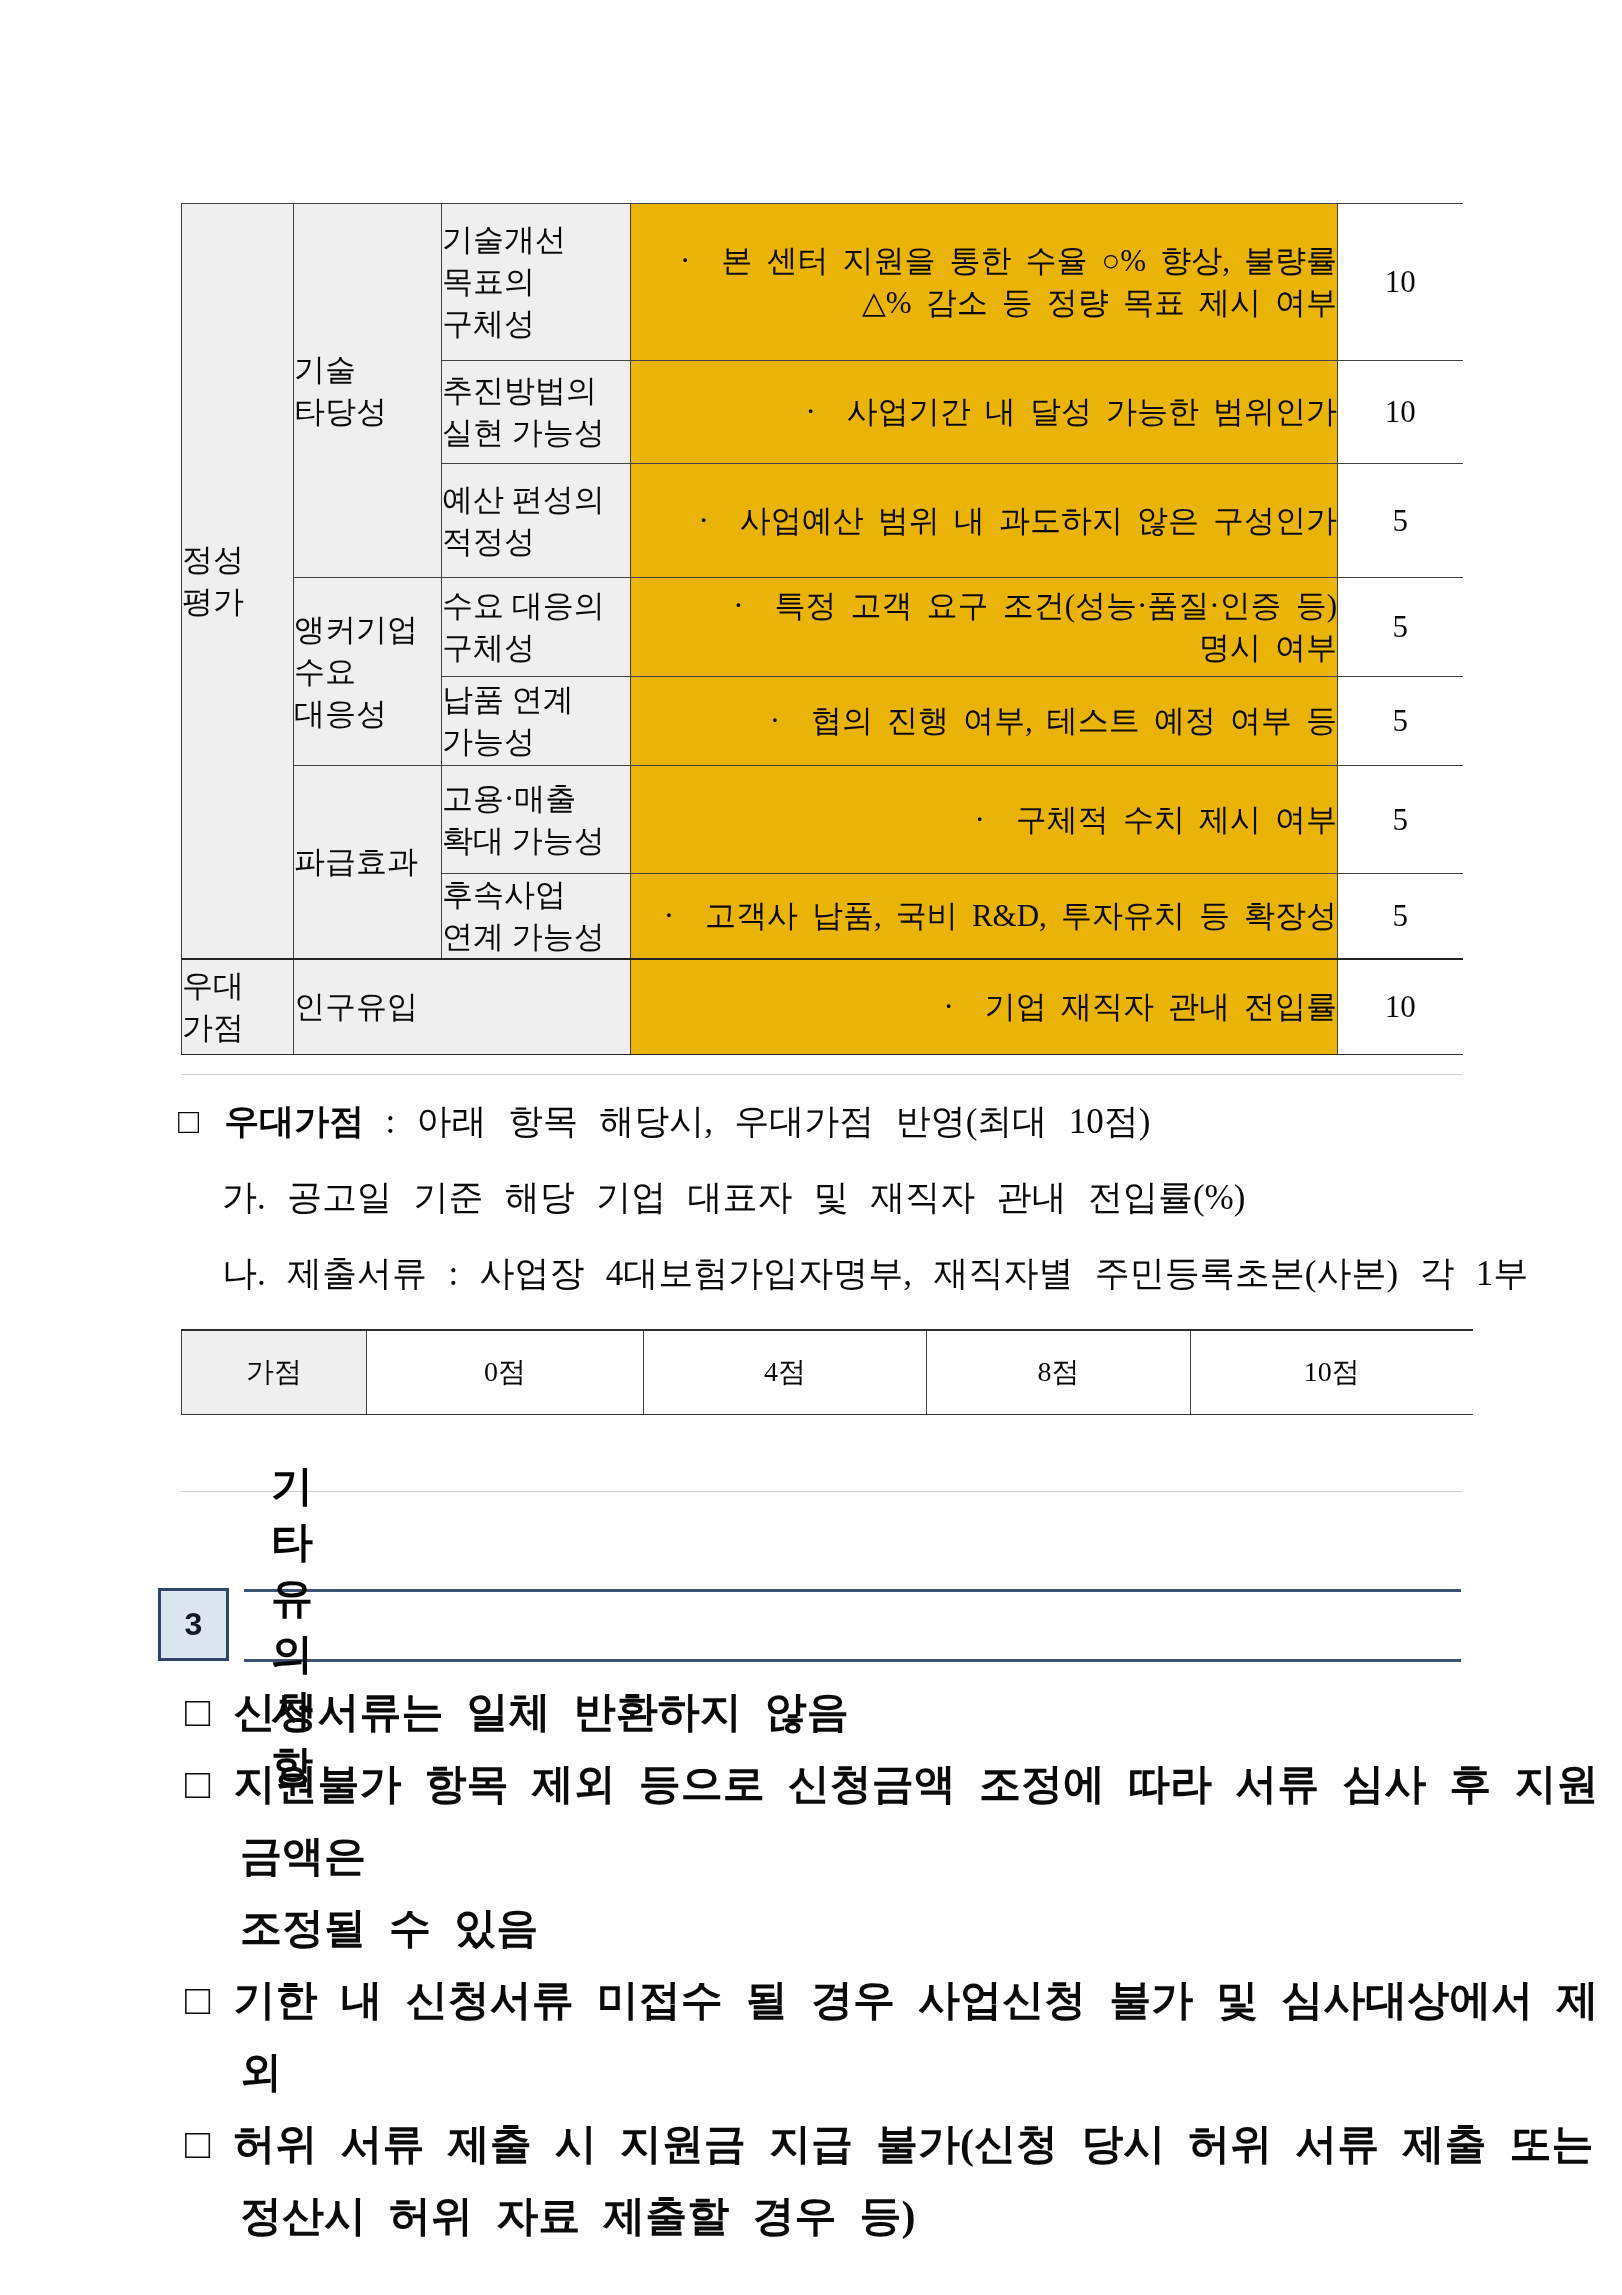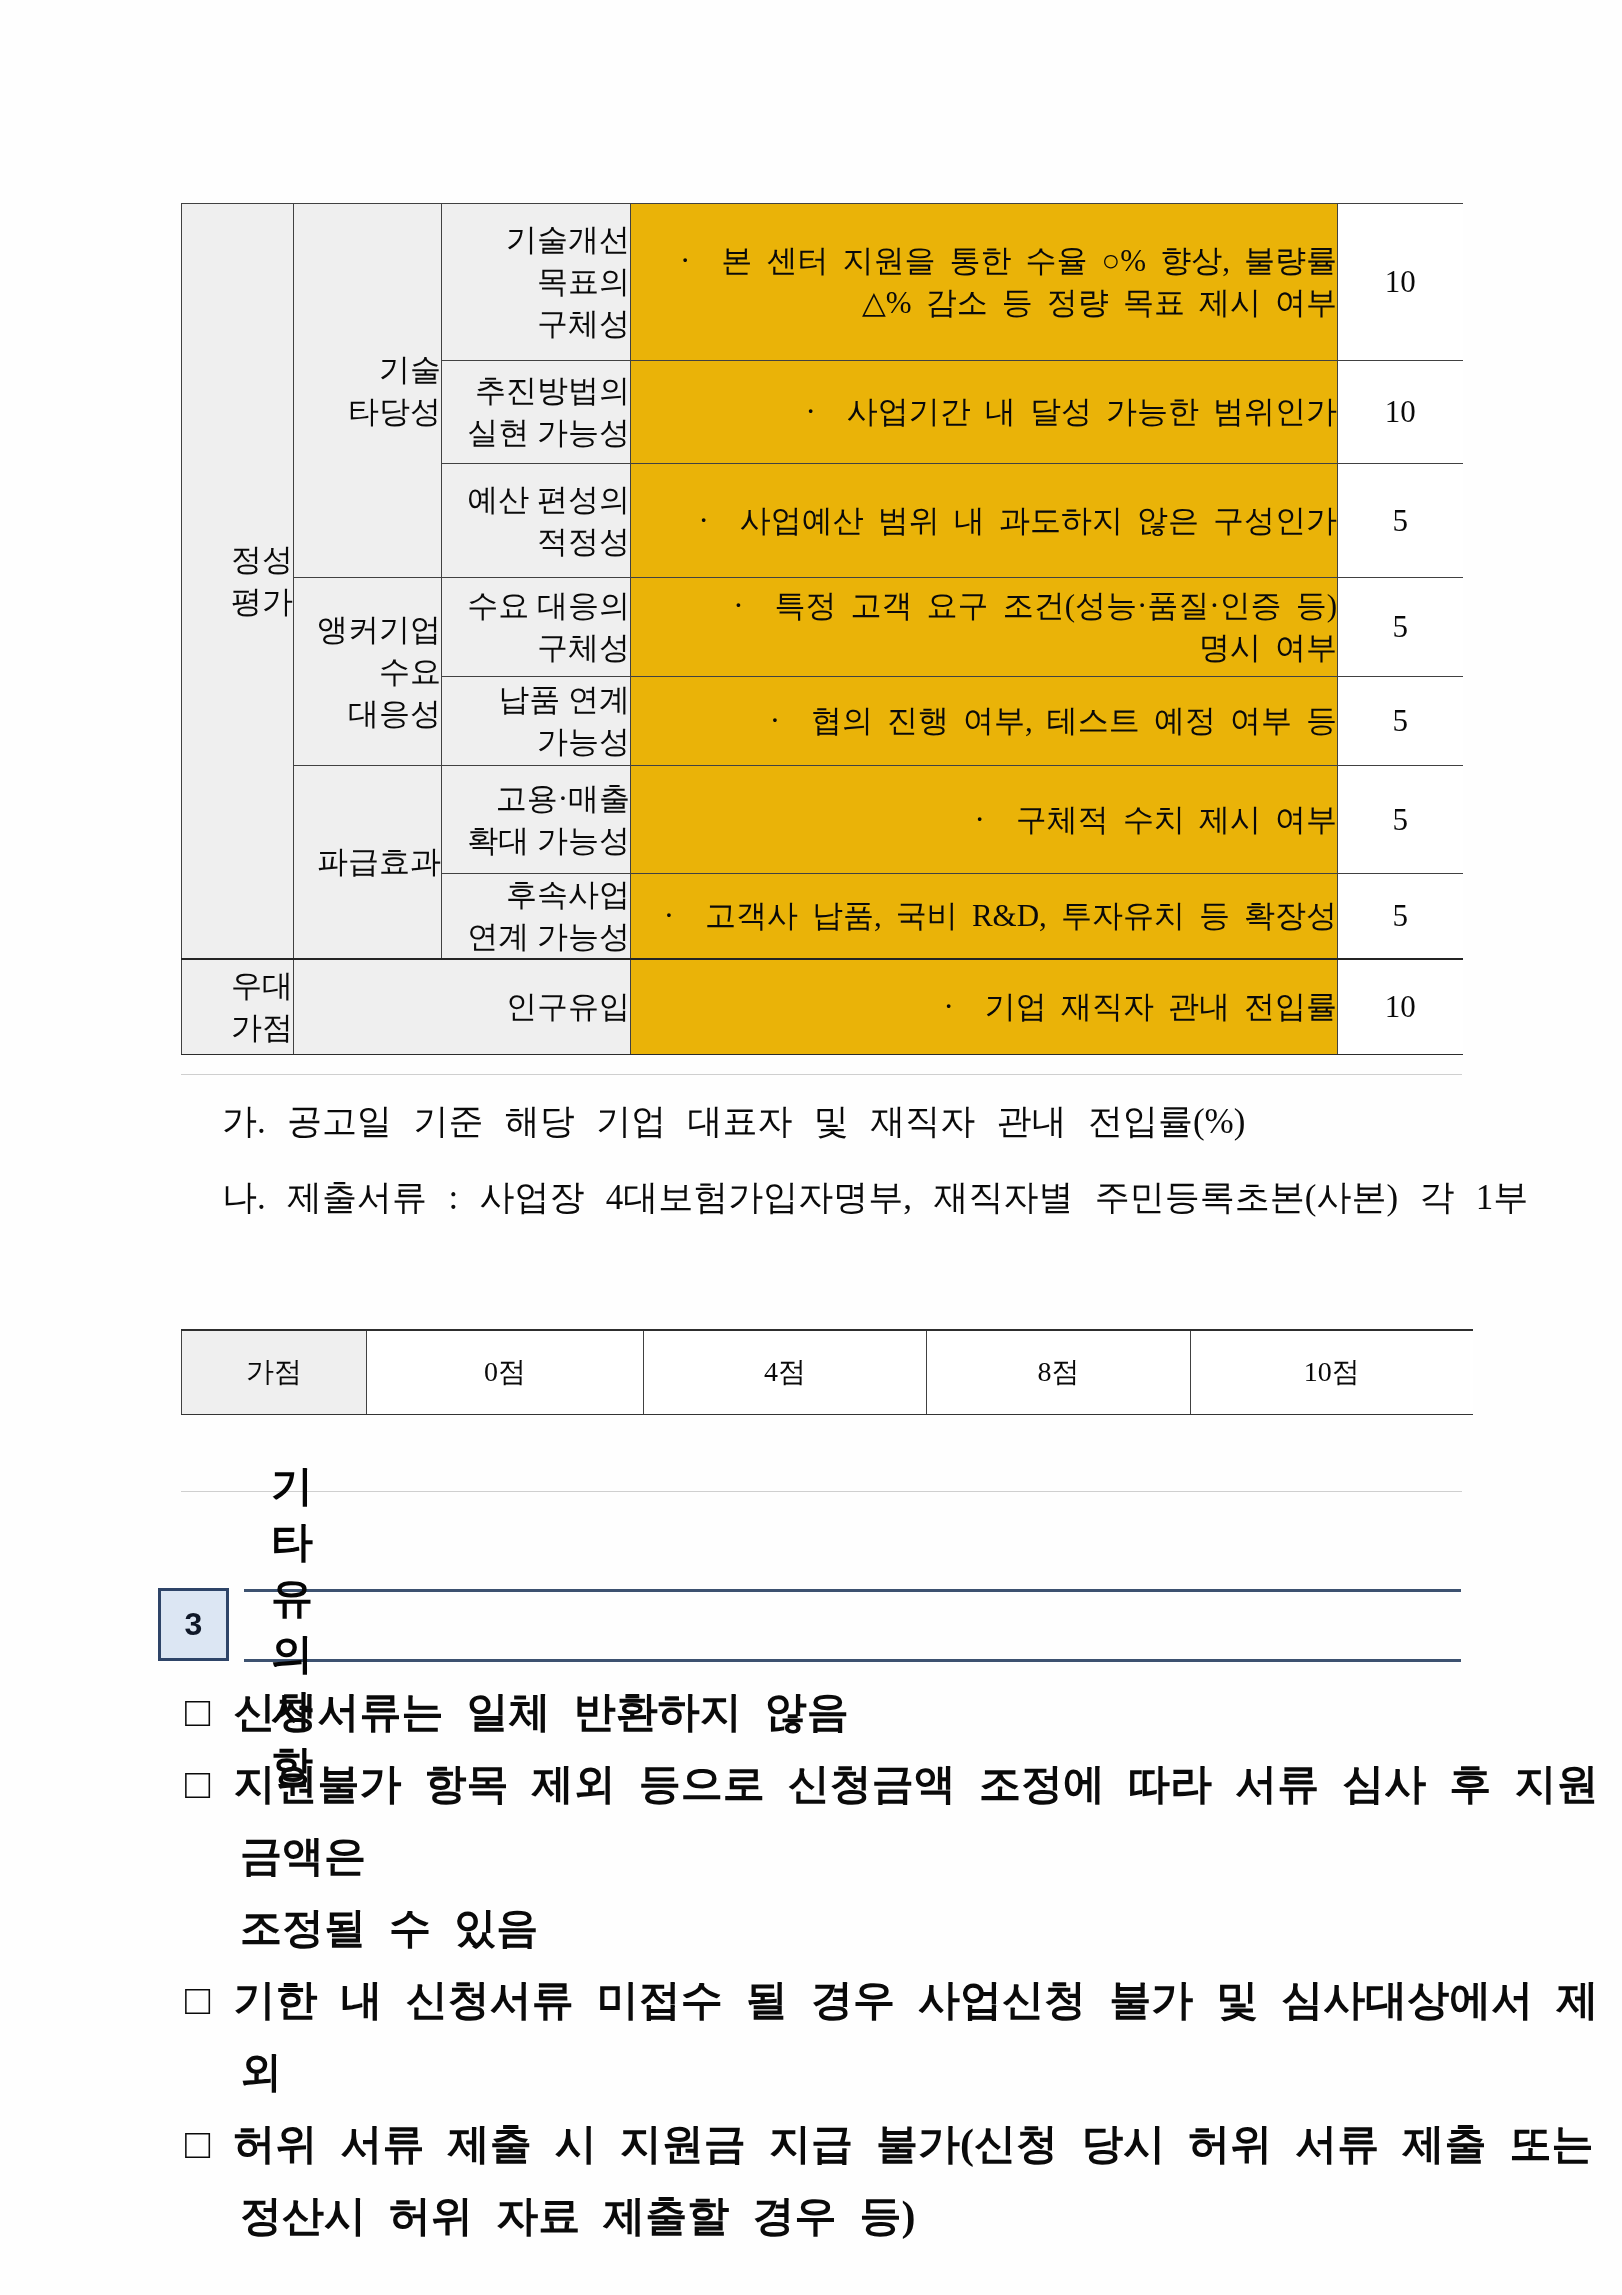--- a/index.html
+++ b/index.html
@@ -21,7 +21,7 @@
   }
   .eval-table td:last-child{border-right:none;}
   .eval-table tr:last-child td{border-bottom:1.6px solid #2b2b2b;}
-  .cell-gray{background:#efefef;text-align:right;white-space:pre-line;}
+  .cell-gray{background:#efefef;text-align:left;white-space:pre-line;}
   .cell-desc{
     background:#eab308;text-align:right;white-space:pre-line;
     font-size:30px;line-height:48px;

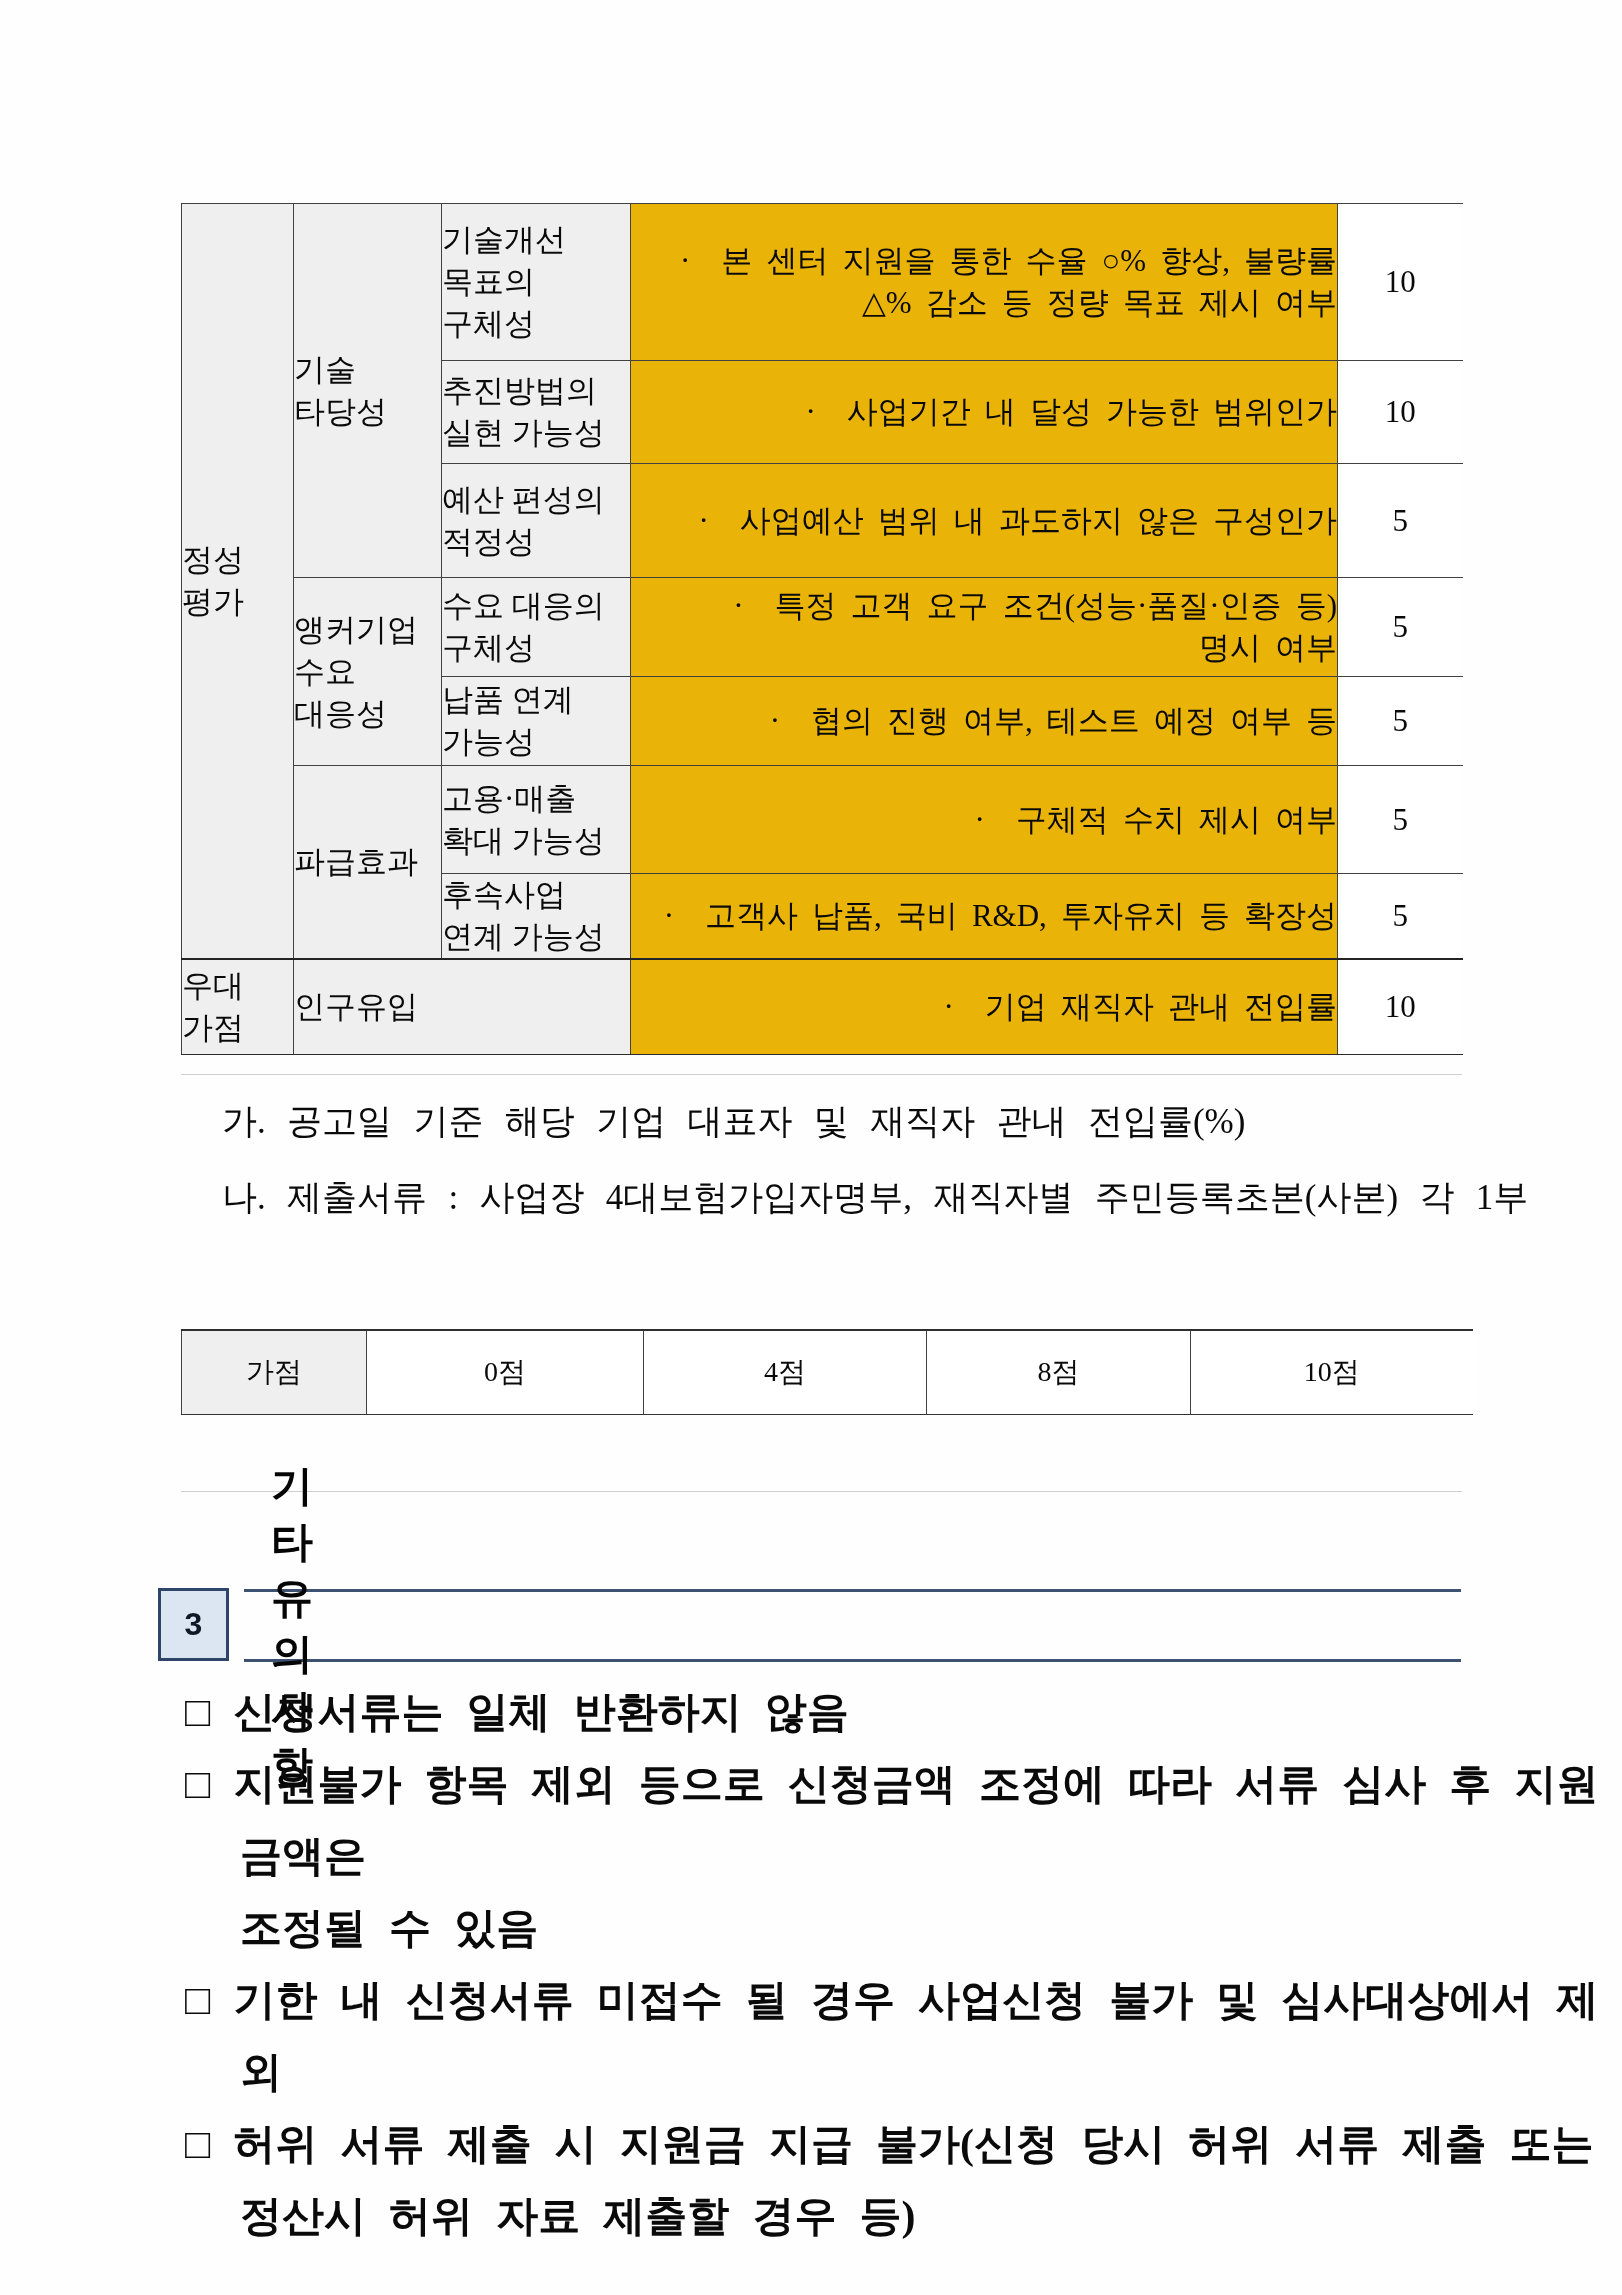--- a/index.html
+++ b/index.html
@@ -159,6 +159,9 @@
 <div class="faint-line" style="top:1074px"></div>
 
 <div class="bonus-para">
+  <div class="bonus-head">
+    <span class="bullet">□</span><span class="bold">우대가점</span><span> : 아래 항목 해당시, 우대가점 반영(최대 10점)</span>
+  </div>
   <div class="bonus-sub">가. 공고일 기준 해당 기업 대표자 및 재직자 관내 전입률(%)</div>
   <div class="bonus-sub">나. 제출서류 : 사업장 4대보험가입자명부, 재직자별 주민등록초본(사본) 각 1부</div>
 </div>

